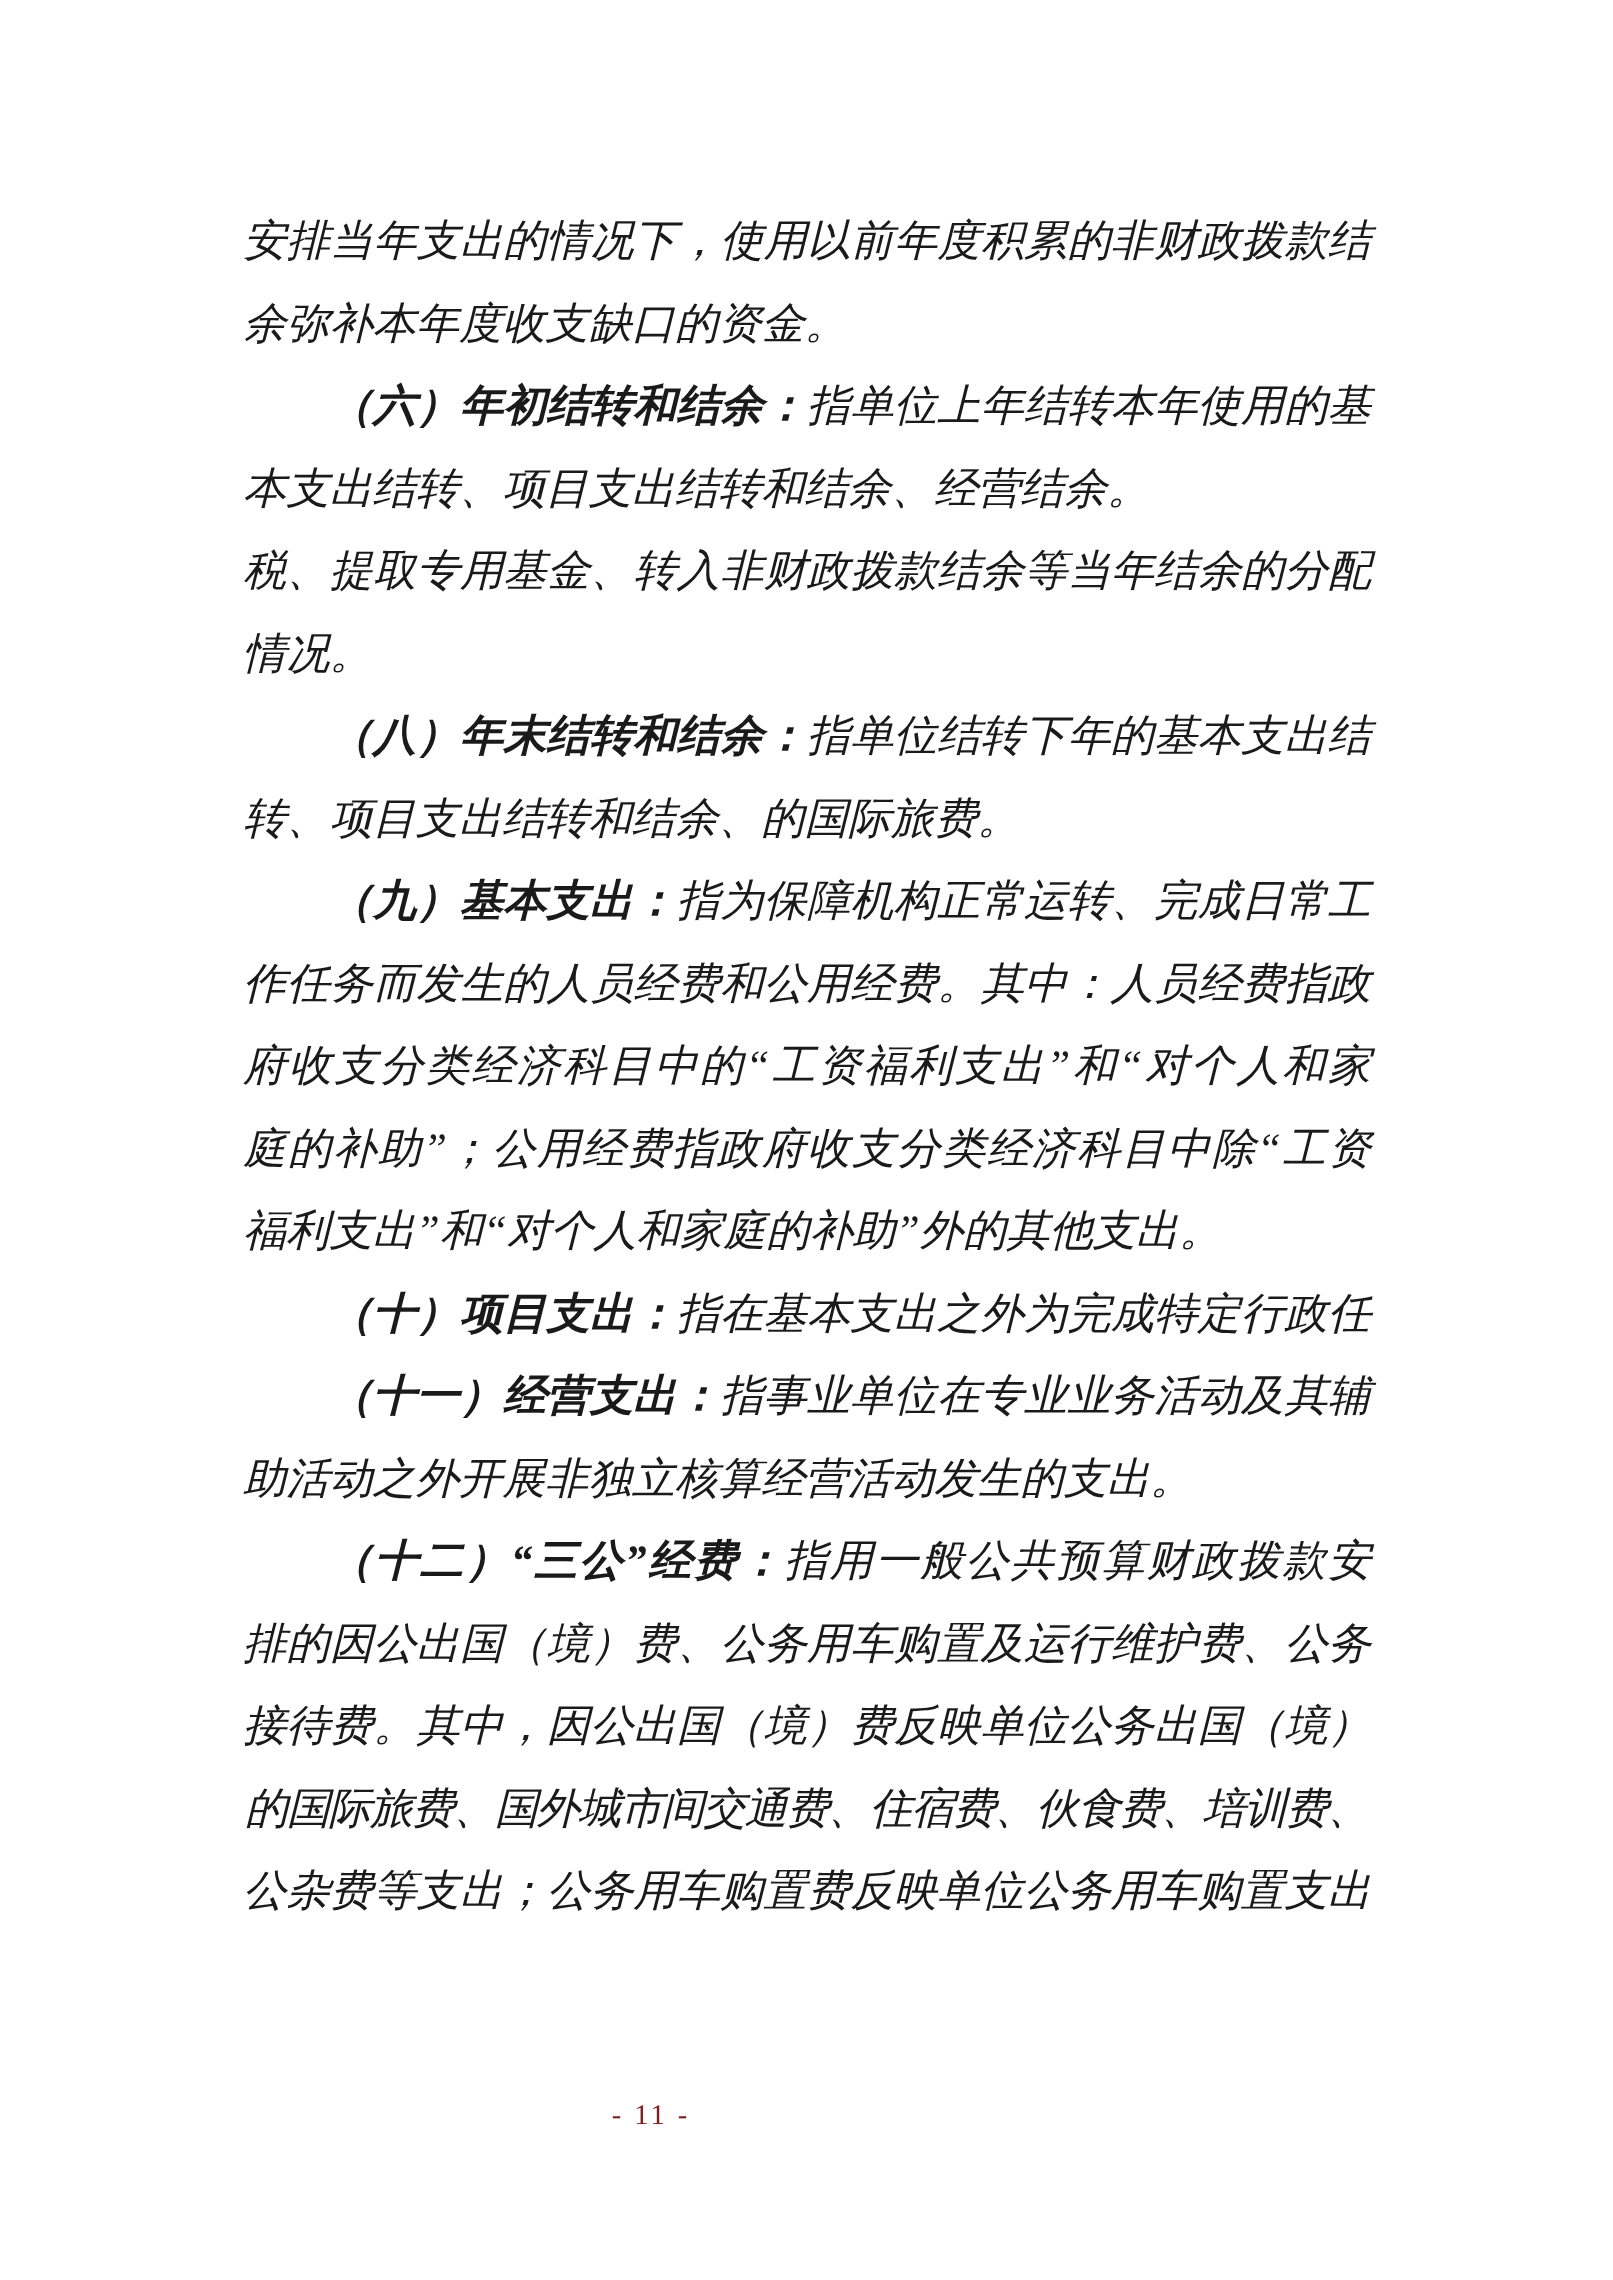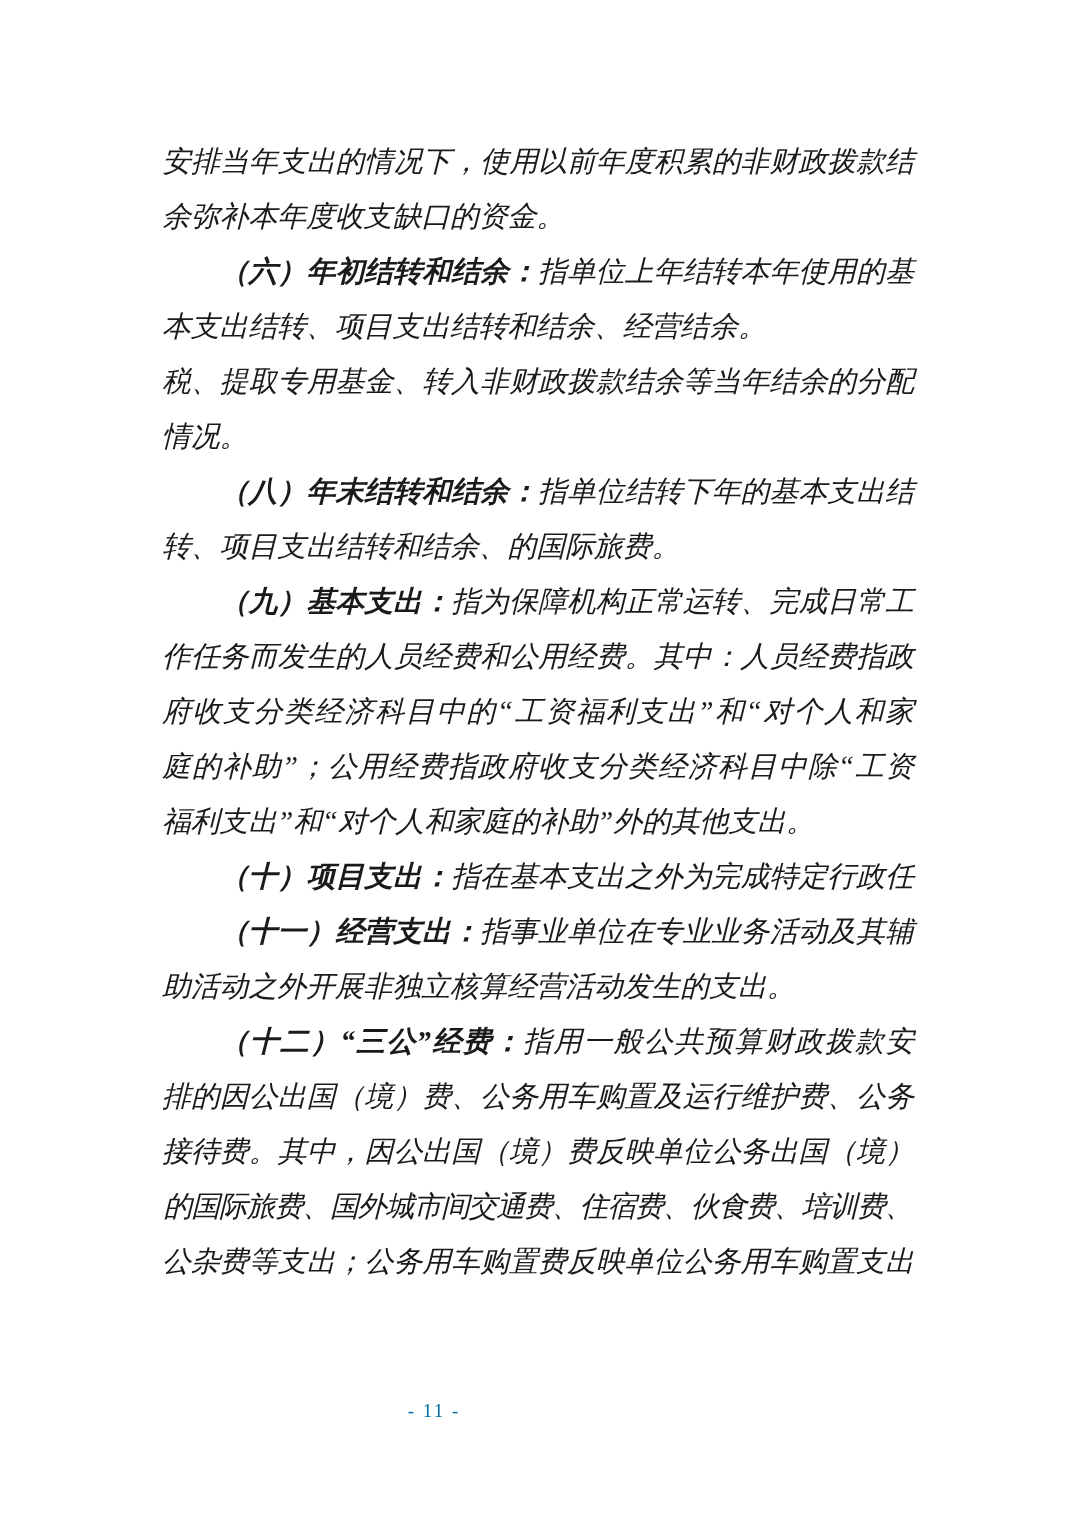--- a/index.html
+++ b/index.html
@@ -66,7 +66,7 @@
     text-align: center;
     font-size: 19px;
     letter-spacing: 2px;
-    color: #0369a1;
+    color: #7f1d1d;
     font-family: "Liberation Serif", "DejaVu Serif", serif;
   }
 </style>

